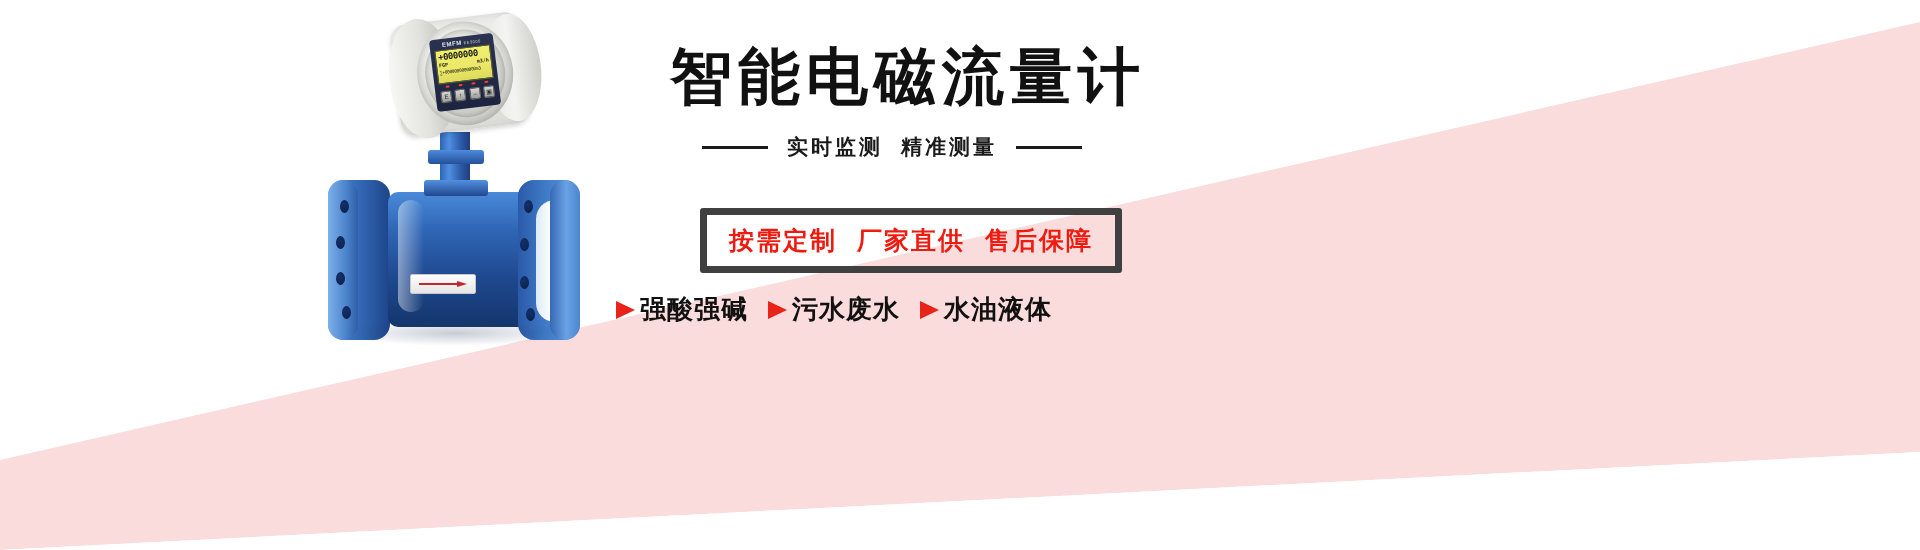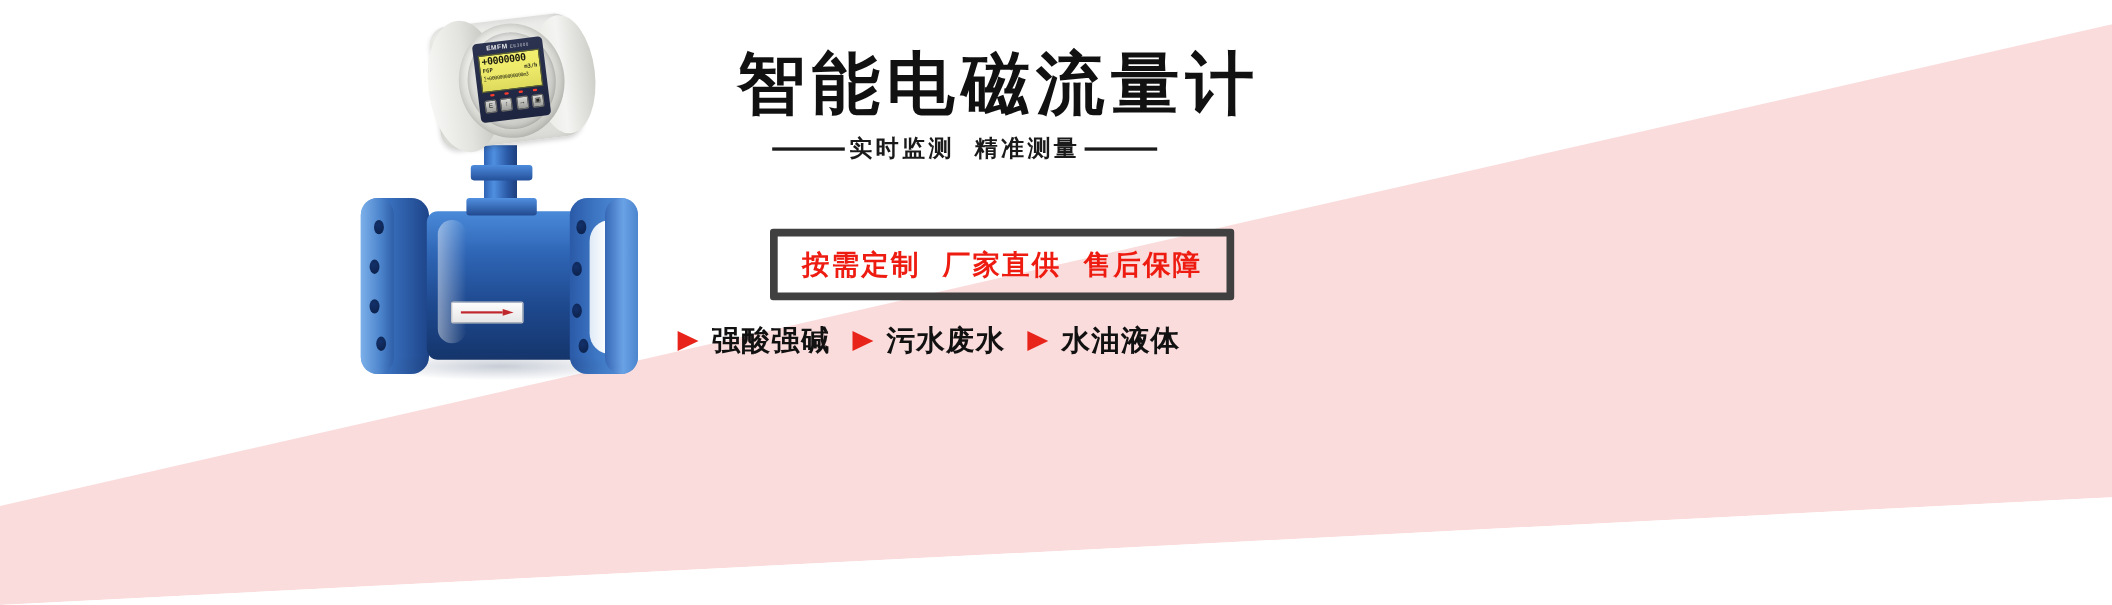--- a/index.html
+++ b/index.html
@@ -159,7 +159,7 @@
     letter-spacing:6px;white-space:nowrap;
   }
 
-  .subline{position:absolute;left:62px;top:121px;display:flex;align-items:center;gap:4px;}
+  .subline{position:absolute;left:62px;top:133px;display:flex;align-items:center;gap:19px;}
   .rule{width:66px;height:3px;background:#1a1a1a;}
   .subtext{font-size:21px;font-weight:bold;color:#1a1a1a;letter-spacing:3px;white-space:nowrap;}
   .subtext .gap{display:inline-block;width:18px;}

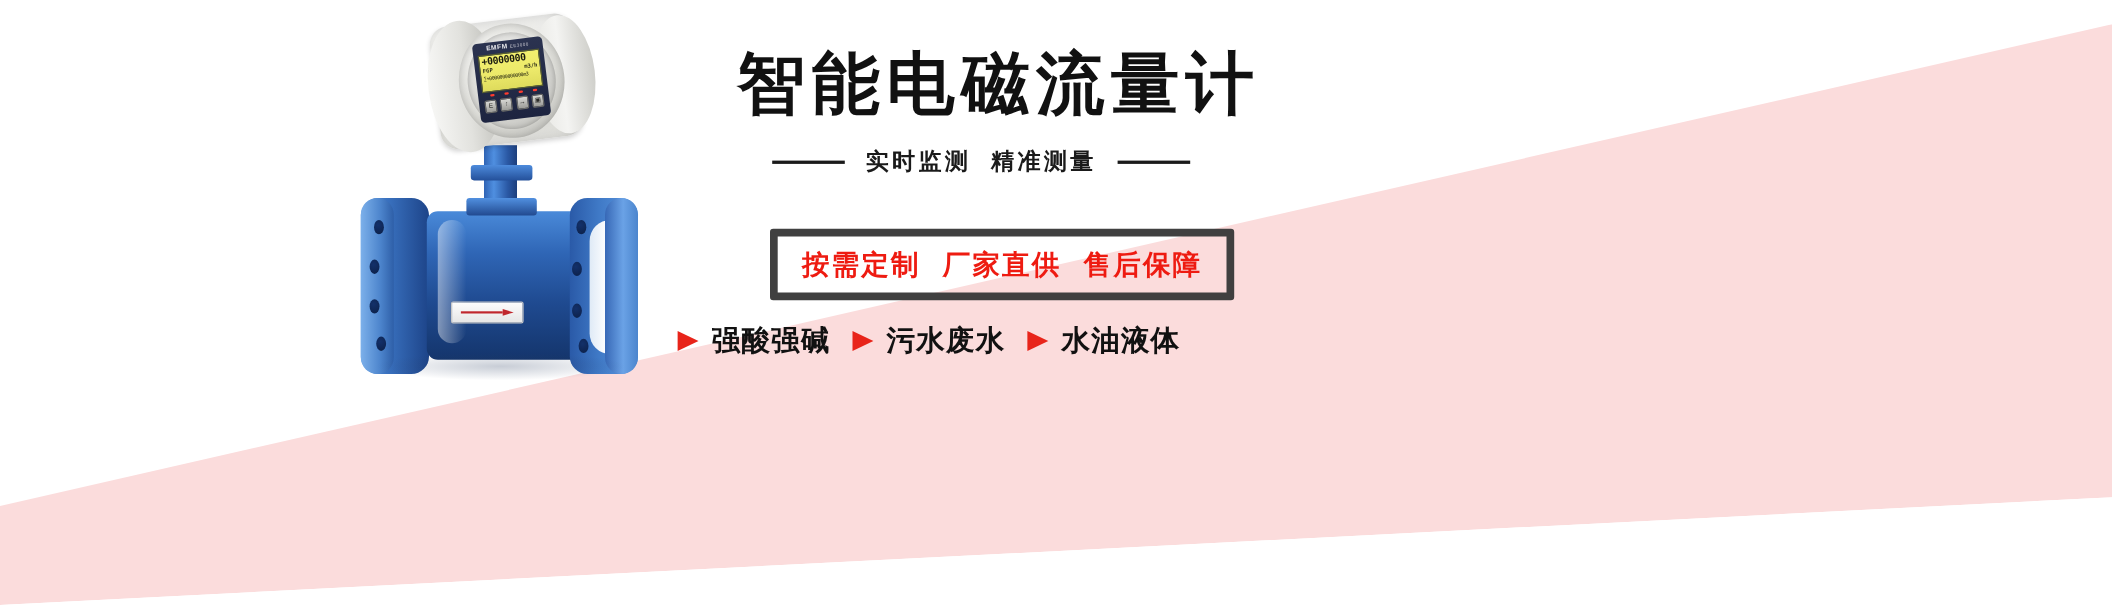--- a/index.html
+++ b/index.html
@@ -178,7 +178,7 @@
     position:absolute;left:-24px;top:292px;display:flex;align-items:center;gap:10px;
     white-space:nowrap;
   }
-  .feat{display:flex;align-items:center;gap:12px;margin-right:10px;}
+  .feat{display:flex;align-items:center;gap:5px;margin-right:10px;}
   .arrow{
     width:0;height:0;
     border-top:9px solid transparent;border-bottom:9px solid transparent;

